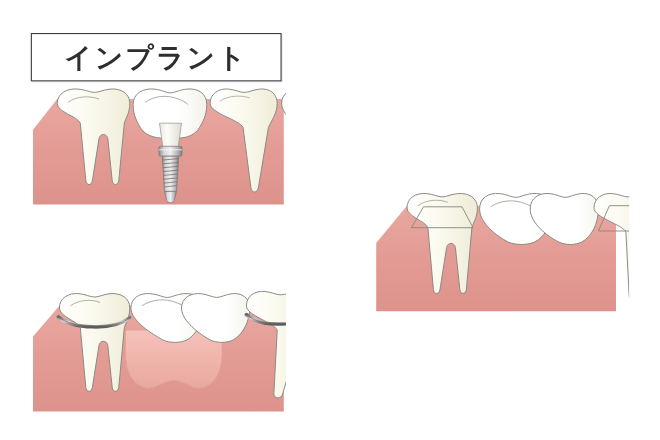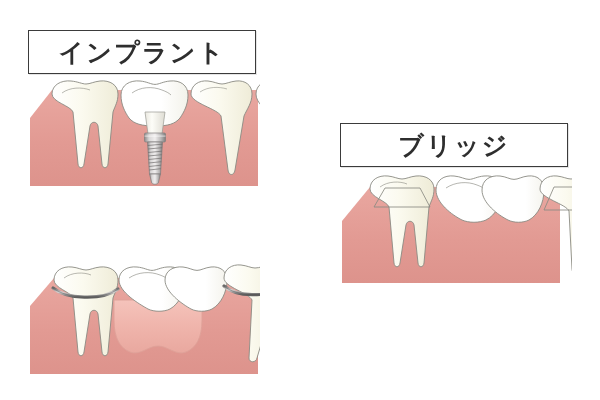--- a/index.html
+++ b/index.html
@@ -221,9 +221,6 @@
     </g>
   </svg>
 
-  <div class="label-box" id="box-bridge">
-    <span class="label-text">ブリッジ</span>
-  </div>
 
   <svg class="svg-fig" id="fig-bridge" viewBox="0 0 232 122">
     <defs>

